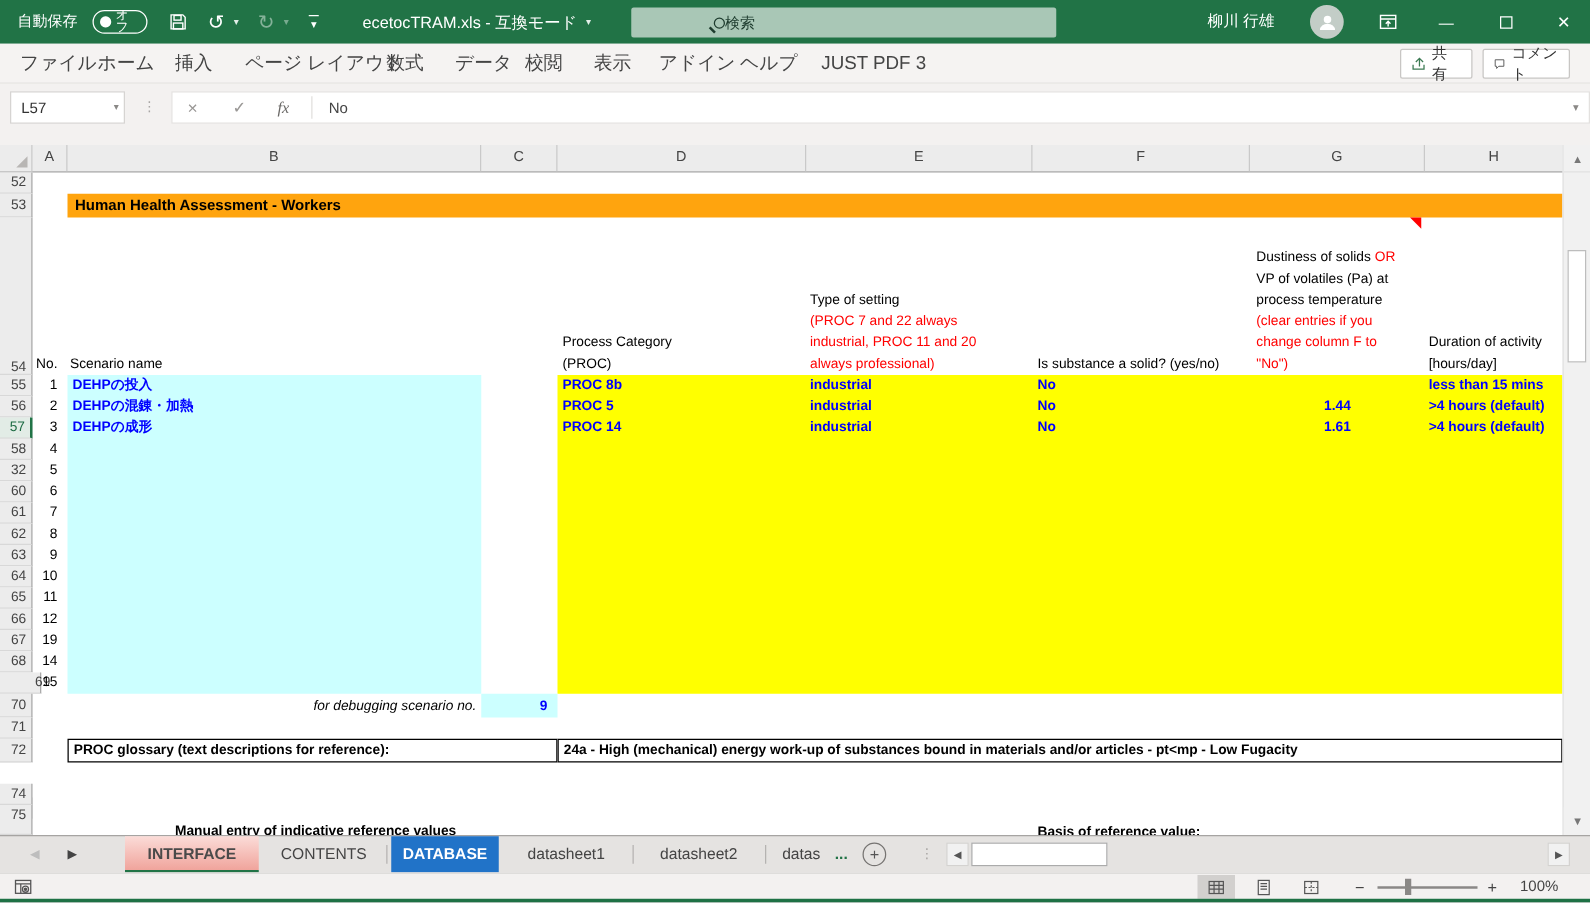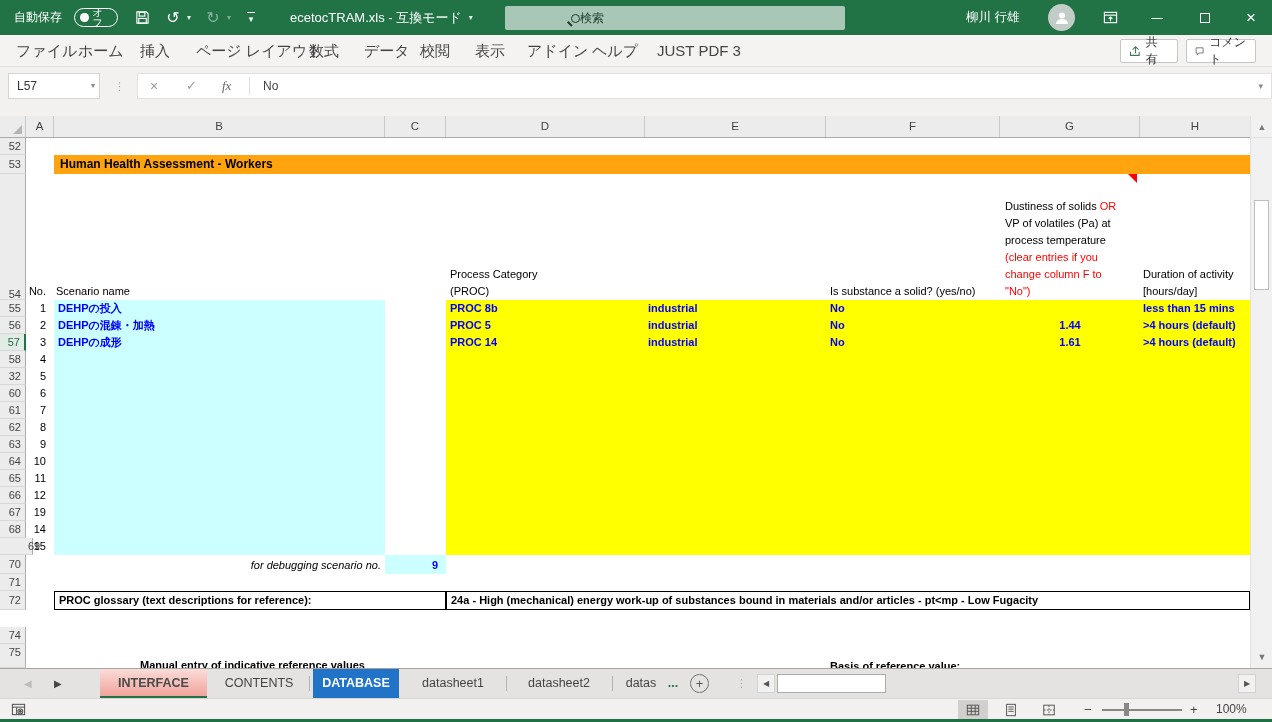--- a/index.html
+++ b/index.html
@@ -252,6 +252,12 @@
       <span style="display:block;">Process Category</span>
       <span style="display:block;">(PROC)</span>
     </div>
+    <div class="cell" style="left:648px; top:116px;">
+      <span style="display:block;">Type of setting</span>
+      <span style="display:block;" class="red">(PROC 7 and 22 always</span>
+      <span style="display:block;" class="red">industrial, PROC 11 and 20</span>
+      <span style="display:block;" class="red">always professional)</span>
+    </div>
     <div class="cell" style="left:830px; top:167px;">Is substance a solid? (yes/no)</div>
     <div class="cell" style="left:1005px; top:82px;">
       <span style="display:block;"><span>Dustiness of solids </span><span class="red"> OR</span></span>

